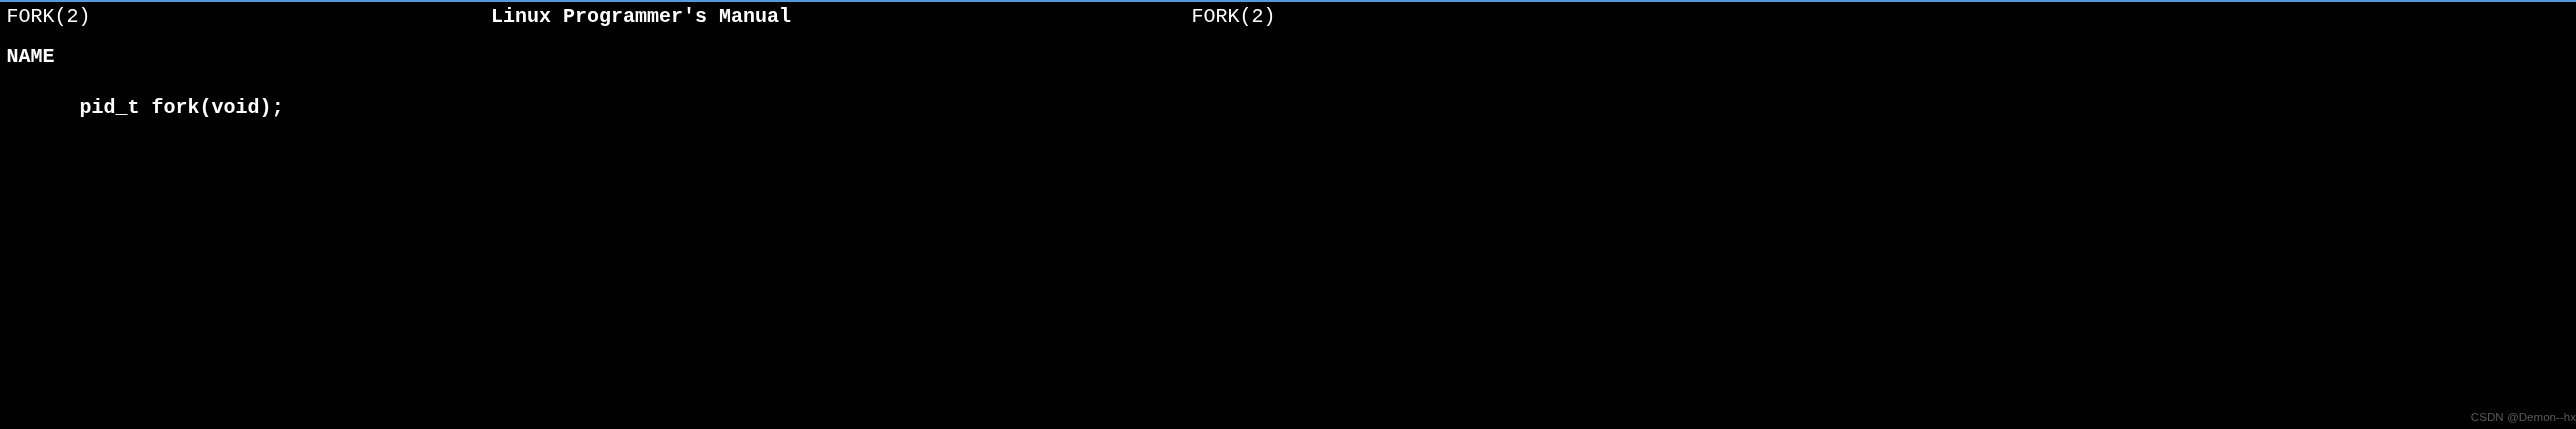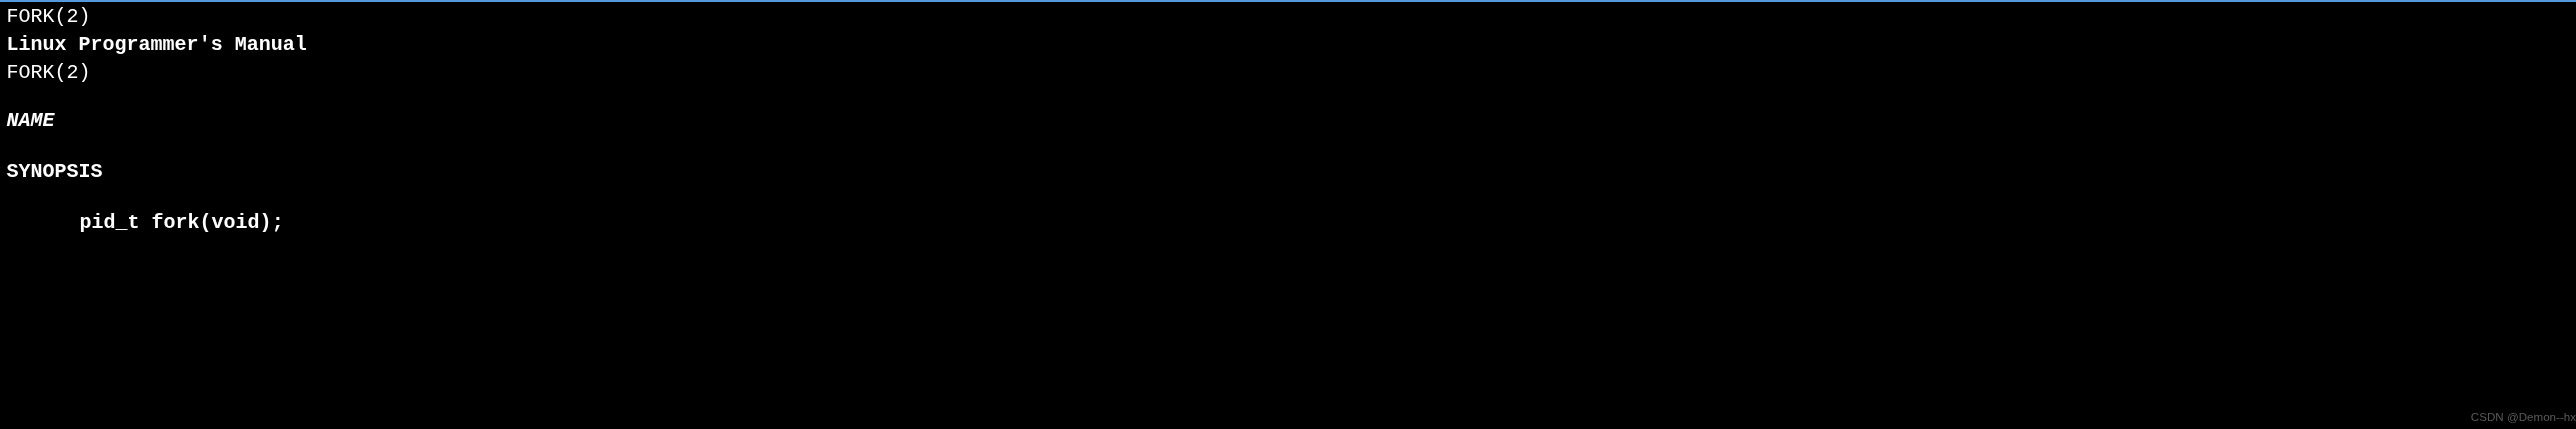--- a/index.html
+++ b/index.html
@@ -29,7 +29,6 @@
       align-items: flex-start;
       padding: 1.7px 6.6px 0 6.6px;
       width: 1282px;
-      flex-direction: column;
     }
     .header-left {
       font-weight: normal;

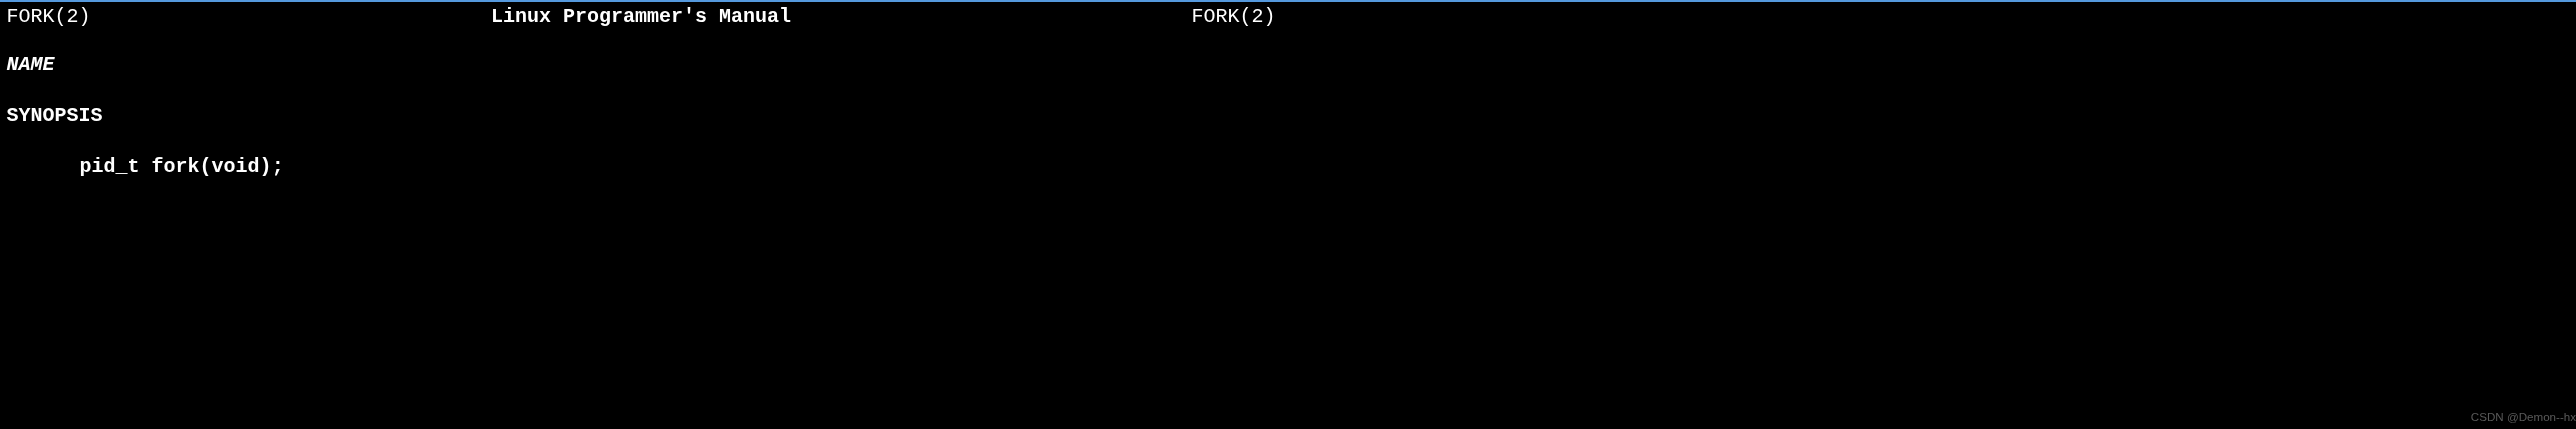--- a/index.html
+++ b/index.html
@@ -47,8 +47,7 @@
       margin-top: 23px;
     }
     .section-heading.first {
-      margin-top: 20px;
-      font-style: italic;
+      margin-top: 12px;
     }
     .indented {
       padding-left: 73px;

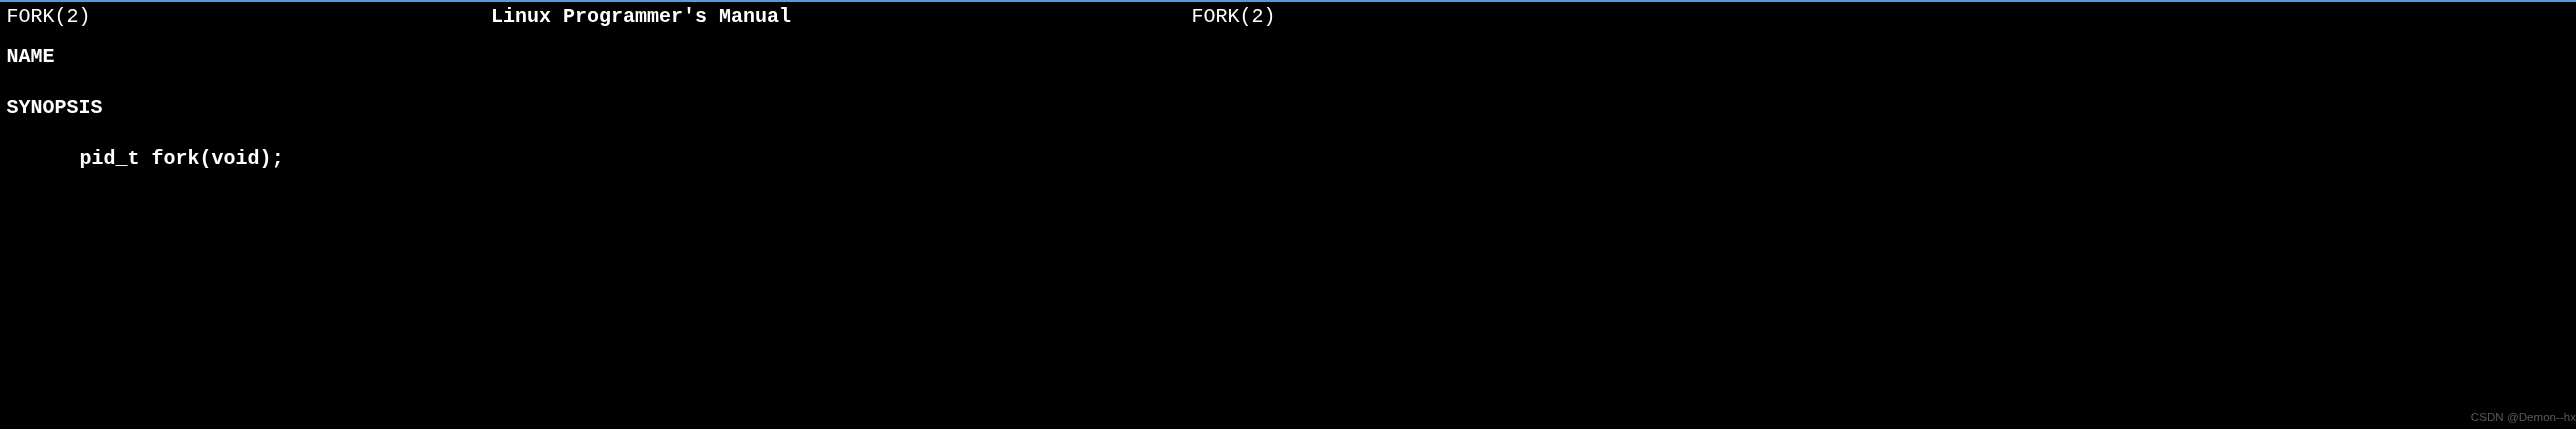--- a/index.html
+++ b/index.html
@@ -82,7 +82,6 @@
 <div class="content">
   <div class="section-heading first">NAME</div>
 
-  <div class="section-heading">SYNOPSIS</div>
   <div class="spacer"></div>
   <div class="indented bold">pid_t fork(void);</div>
 </div>

